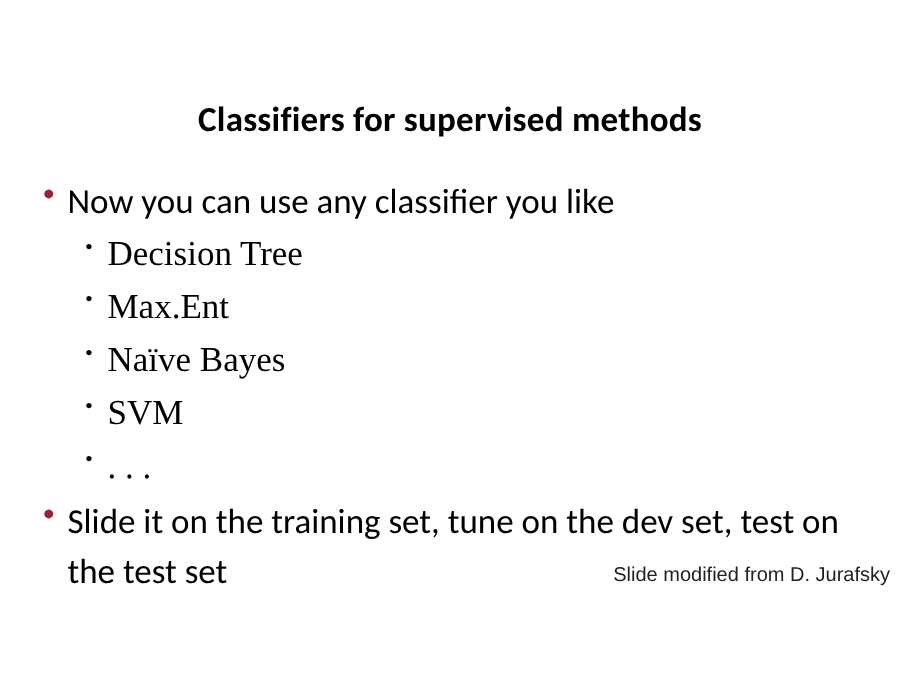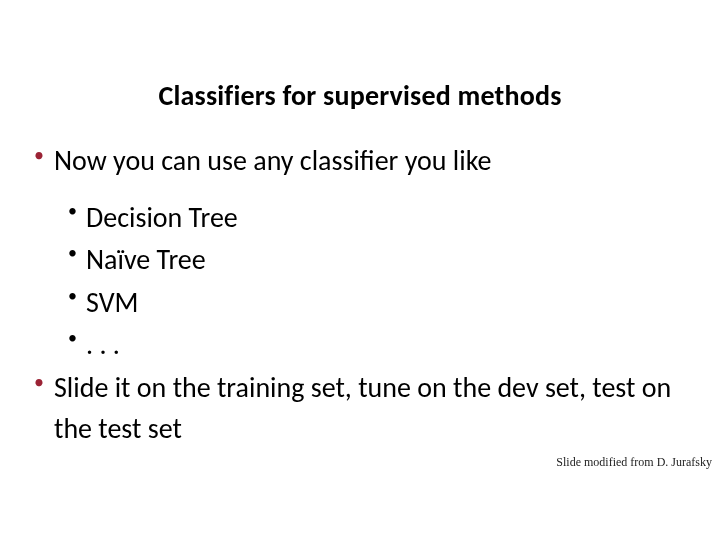--- a/index.html
+++ b/index.html
@@ -11,7 +11,7 @@
   .lvl1 { padding-left: 8px; }
   .lvl1 > li { position: relative; padding-left: 26px; margin-bottom: 2px; }
   .lvl1 > li::before { content: "•"; position: absolute; left: 6px; top: 0; color: #9b2335; font-size: 20px; line-height: 1.45; }
-  .lvl2 { margin-top: 16px; padding-left: 6px; }
+  .lvl2 { margin-top: 2px; padding-left: 6px; font-family: Liberation Serif, serif; }
   .lvl2 > li { position: relative; padding-left: 26px; margin-bottom: 2px; }
   .lvl2 > li::before { content: "•"; position: absolute; left: 8px; top: 0; color: #000; font-size: 18px; line-height: 1.45; }
   .credit { position: absolute; right: 8px; bottom: 6px; font-size: 12px; color: #222; font-family: Liberation Serif, serif; }

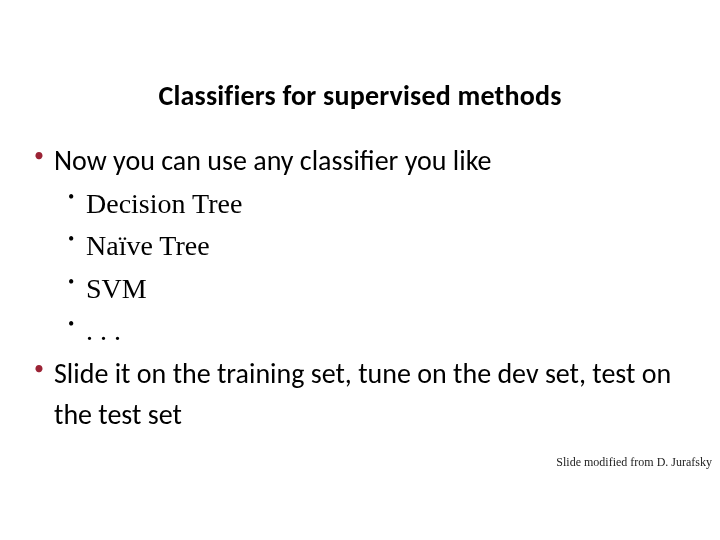--- a/index.html
+++ b/index.html
@@ -28,6 +28,7 @@
         <span>Now you can use any classifier you like</span>
         <ul class="lvl2">
           <li><span>Decision Tree</span></li>
+          <li><span>Max.Ent</span></li>
           <li><span>Naïve Tree</span></li>
           <li><span>SVM</span></li>
           <li><span>. . .</span></li>

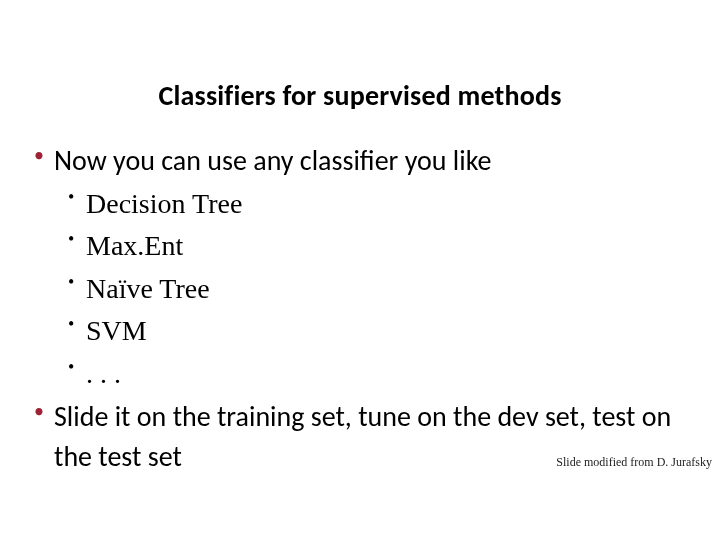--- a/index.html
+++ b/index.html
@@ -29,7 +29,7 @@
         <ul class="lvl2">
           <li><span>Decision Tree</span></li>
           <li><span>Max.Ent</span></li>
-          <li><span>Naïve Tree</span></li>
+          <li><span>Naïve Bayes</span></li>
           <li><span>SVM</span></li>
           <li><span>. . .</span></li>
         </ul>

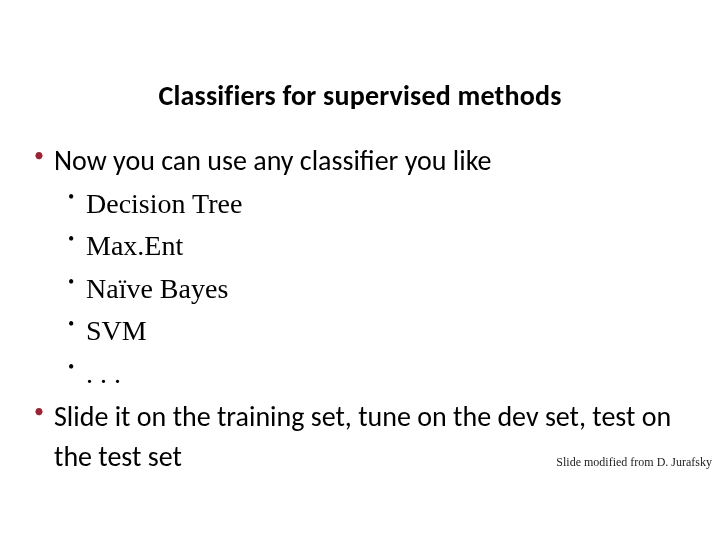--- a/index.html
+++ b/index.html
@@ -14,7 +14,7 @@
   .lvl2 { margin-top: 2px; padding-left: 6px; font-family: Liberation Serif, serif; }
   .lvl2 > li { position: relative; padding-left: 26px; margin-bottom: 2px; }
   .lvl2 > li::before { content: "•"; position: absolute; left: 8px; top: 0; color: #000; font-size: 18px; line-height: 1.45; }
-  .credit { position: absolute; right: 8px; bottom: 6px; font-size: 12px; color: #222; font-family: Liberation Serif, serif; }
+  .credit { position: absolute; right: 8px; bottom: 6px; font-size: 16px; color: #222; font-family: Liberation Sans, sans-serif; }
 </style>
 </head>
 <body>

